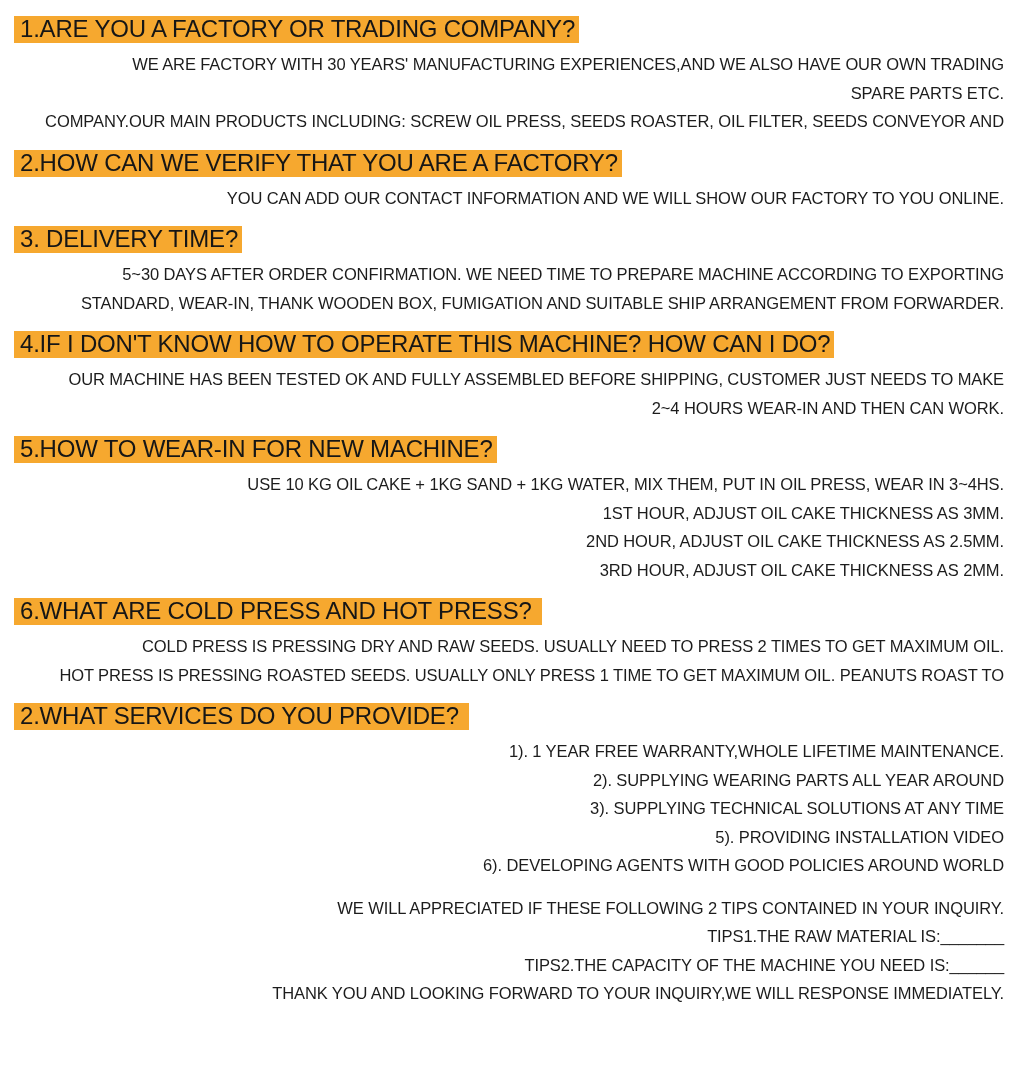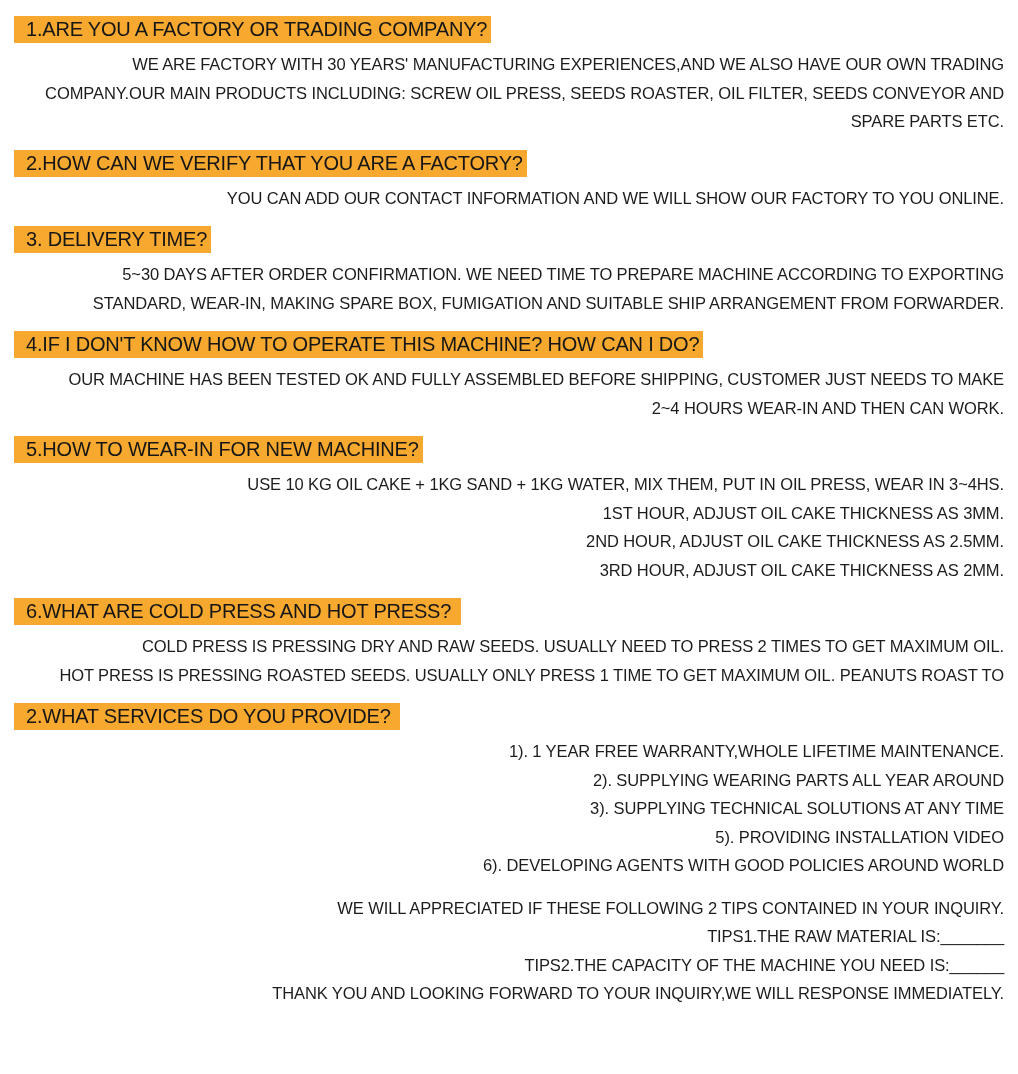--- a/index.html
+++ b/index.html
@@ -19,11 +19,11 @@
   .sec { margin: 0 0 14px 0; }
   .hl {
     display: inline-block;
-    font-size: 20px;
+    font-size: 24px;
     font-weight: 400;
     line-height: 26px;
     margin: 0 0 7px 0;
-    padding: 0 4px 1px 12px;
+    padding: 0 4px 1px 6px;
     background: var(--hl, #F6A82F);
     color: #161616;
     white-space: pre;

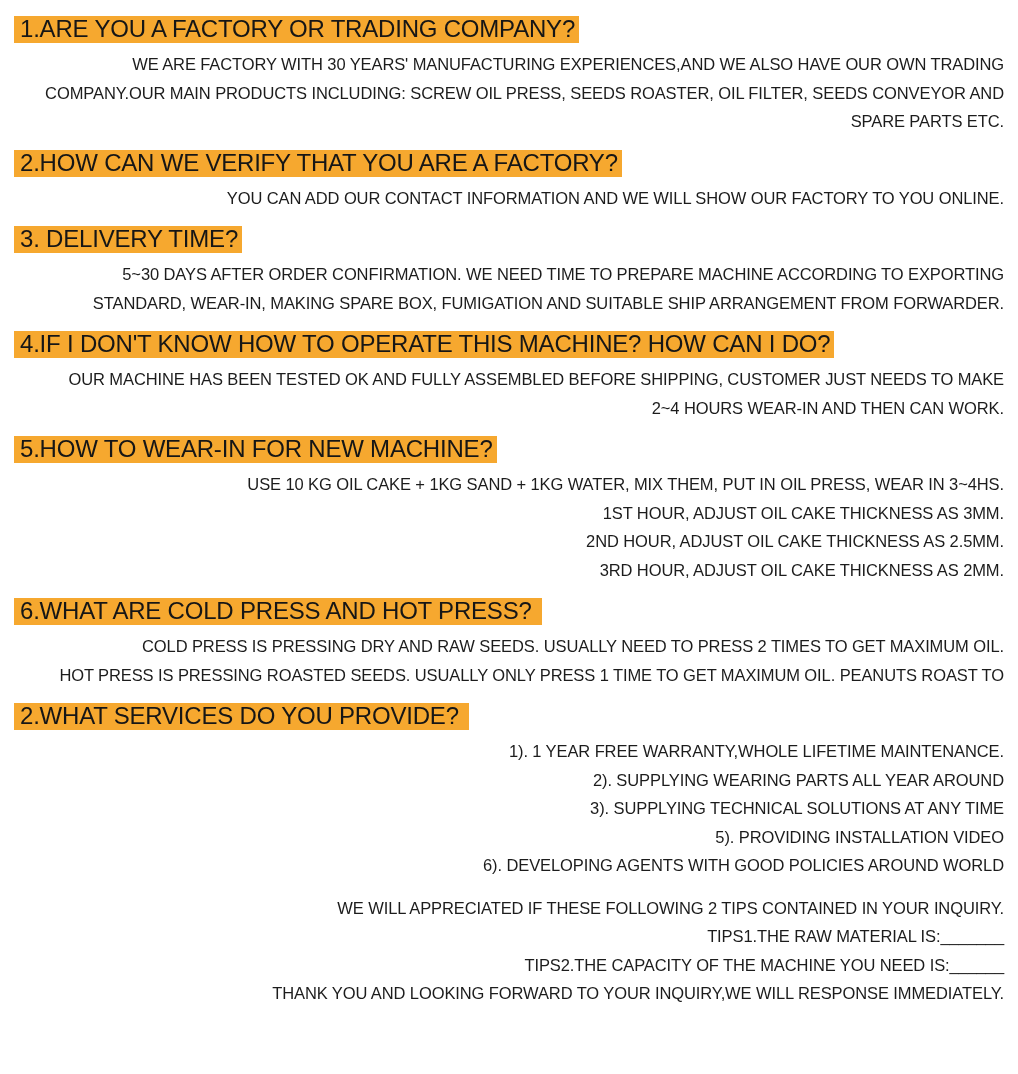--- a/index.html
+++ b/index.html
@@ -48,8 +48,8 @@
     <h2 class="hl">1.ARE YOU A FACTORY OR TRADING COMPANY?</h2>
     <div>
       <div class="ln">WE ARE FACTORY WITH 30 YEARS' MANUFACTURING EXPERIENCES,AND WE ALSO HAVE OUR OWN TRADING</div>
+      <div class="ln">SPARE PARTS ETC.</div>
       <div class="ln">COMPANY.OUR MAIN PRODUCTS INCLUDING: SCREW OIL PRESS, SEEDS ROASTER, OIL FILTER, SEEDS CONVEYOR AND</div>
-      <div class="ln">SPARE PARTS ETC.</div>
     </div>
   </section>
 

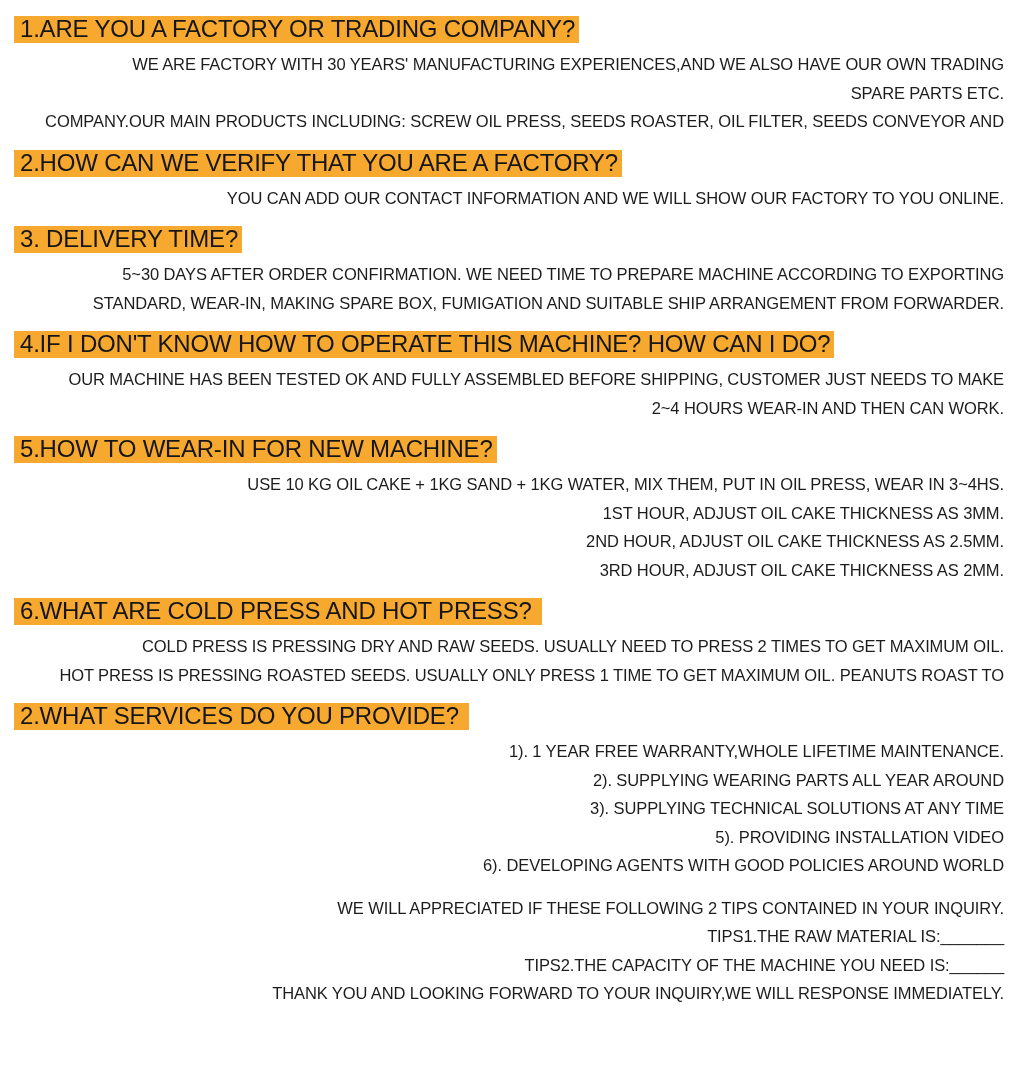--- a/index.html
+++ b/index.html
@@ -64,7 +64,7 @@
     <h2 class="hl">3. DELIVERY TIME?</h2>
     <div>
       <div class="ln">5~30 DAYS AFTER ORDER CONFIRMATION. WE NEED TIME TO PREPARE MACHINE ACCORDING TO EXPORTING</div>
-      <div class="ln">STANDARD, WEAR-IN, MAKING SPARE BOX, FUMIGATION AND SUITABLE SHIP ARRANGEMENT FROM FORWARDER.</div>
+      <div class="ln">STANDARD, WEAR-IN, THANK WOODEN BOX, FUMIGATION AND SUITABLE SHIP ARRANGEMENT FROM FORWARDER.</div>
     </div>
   </section>
 

